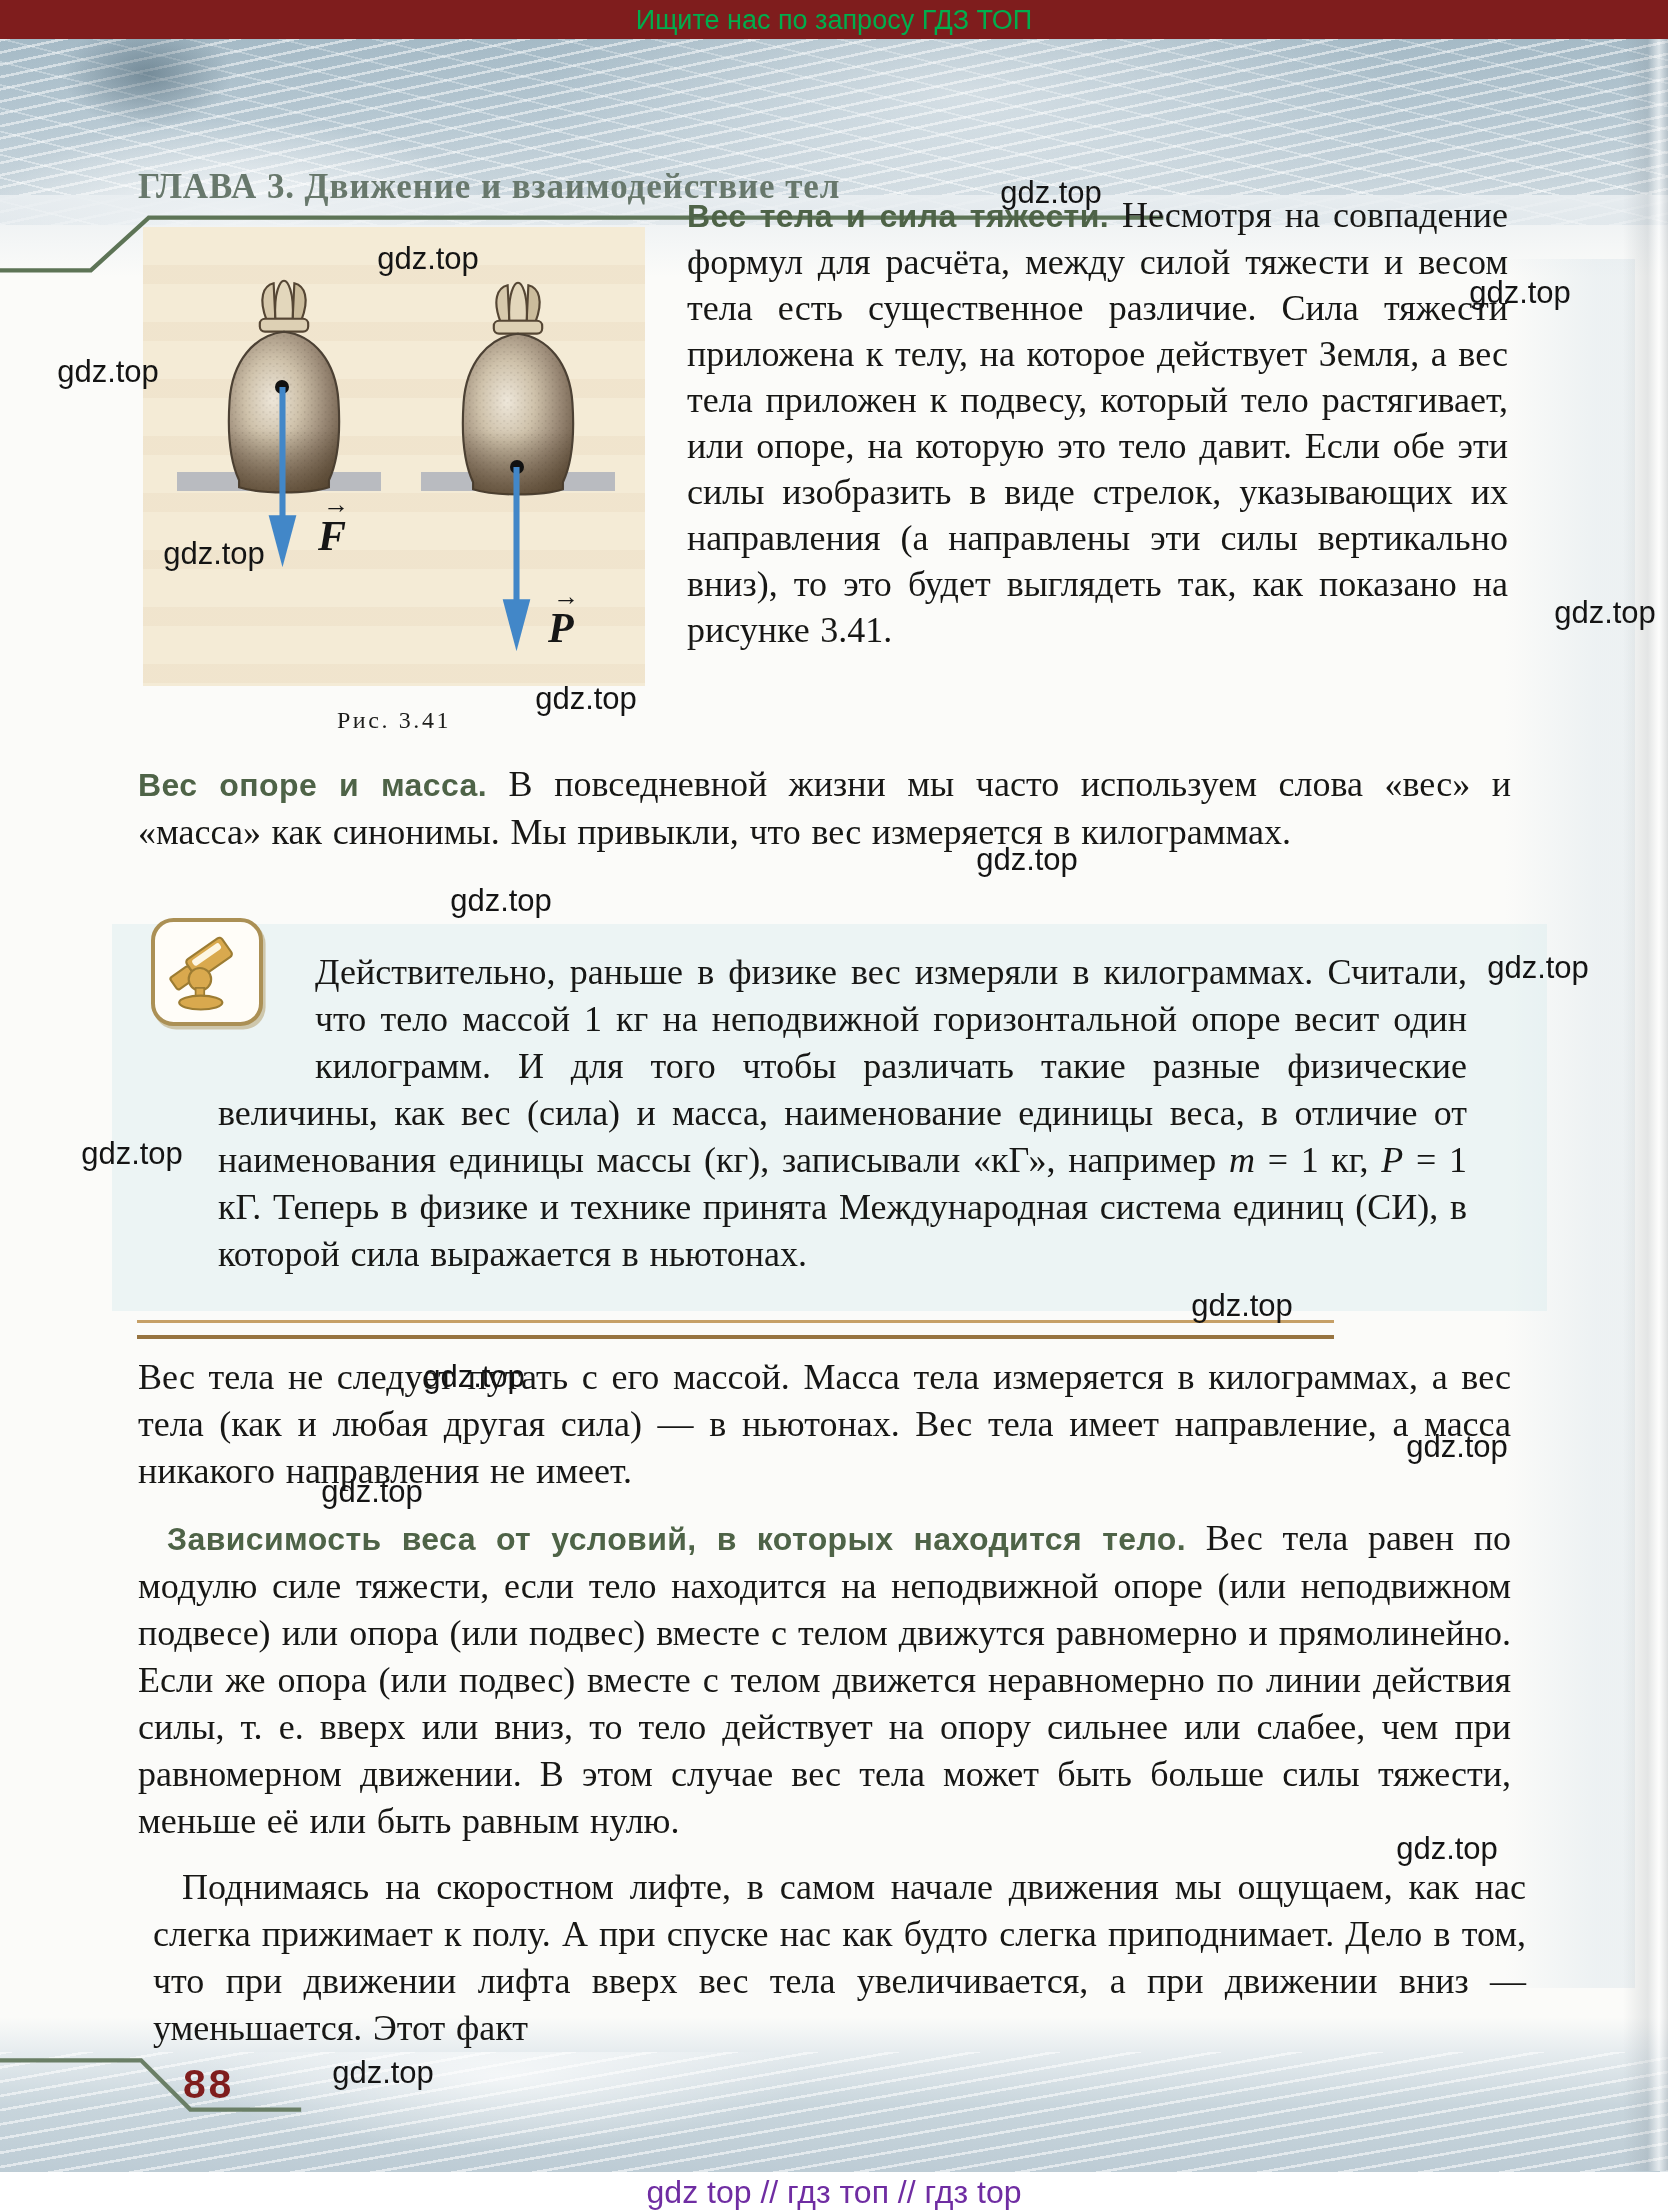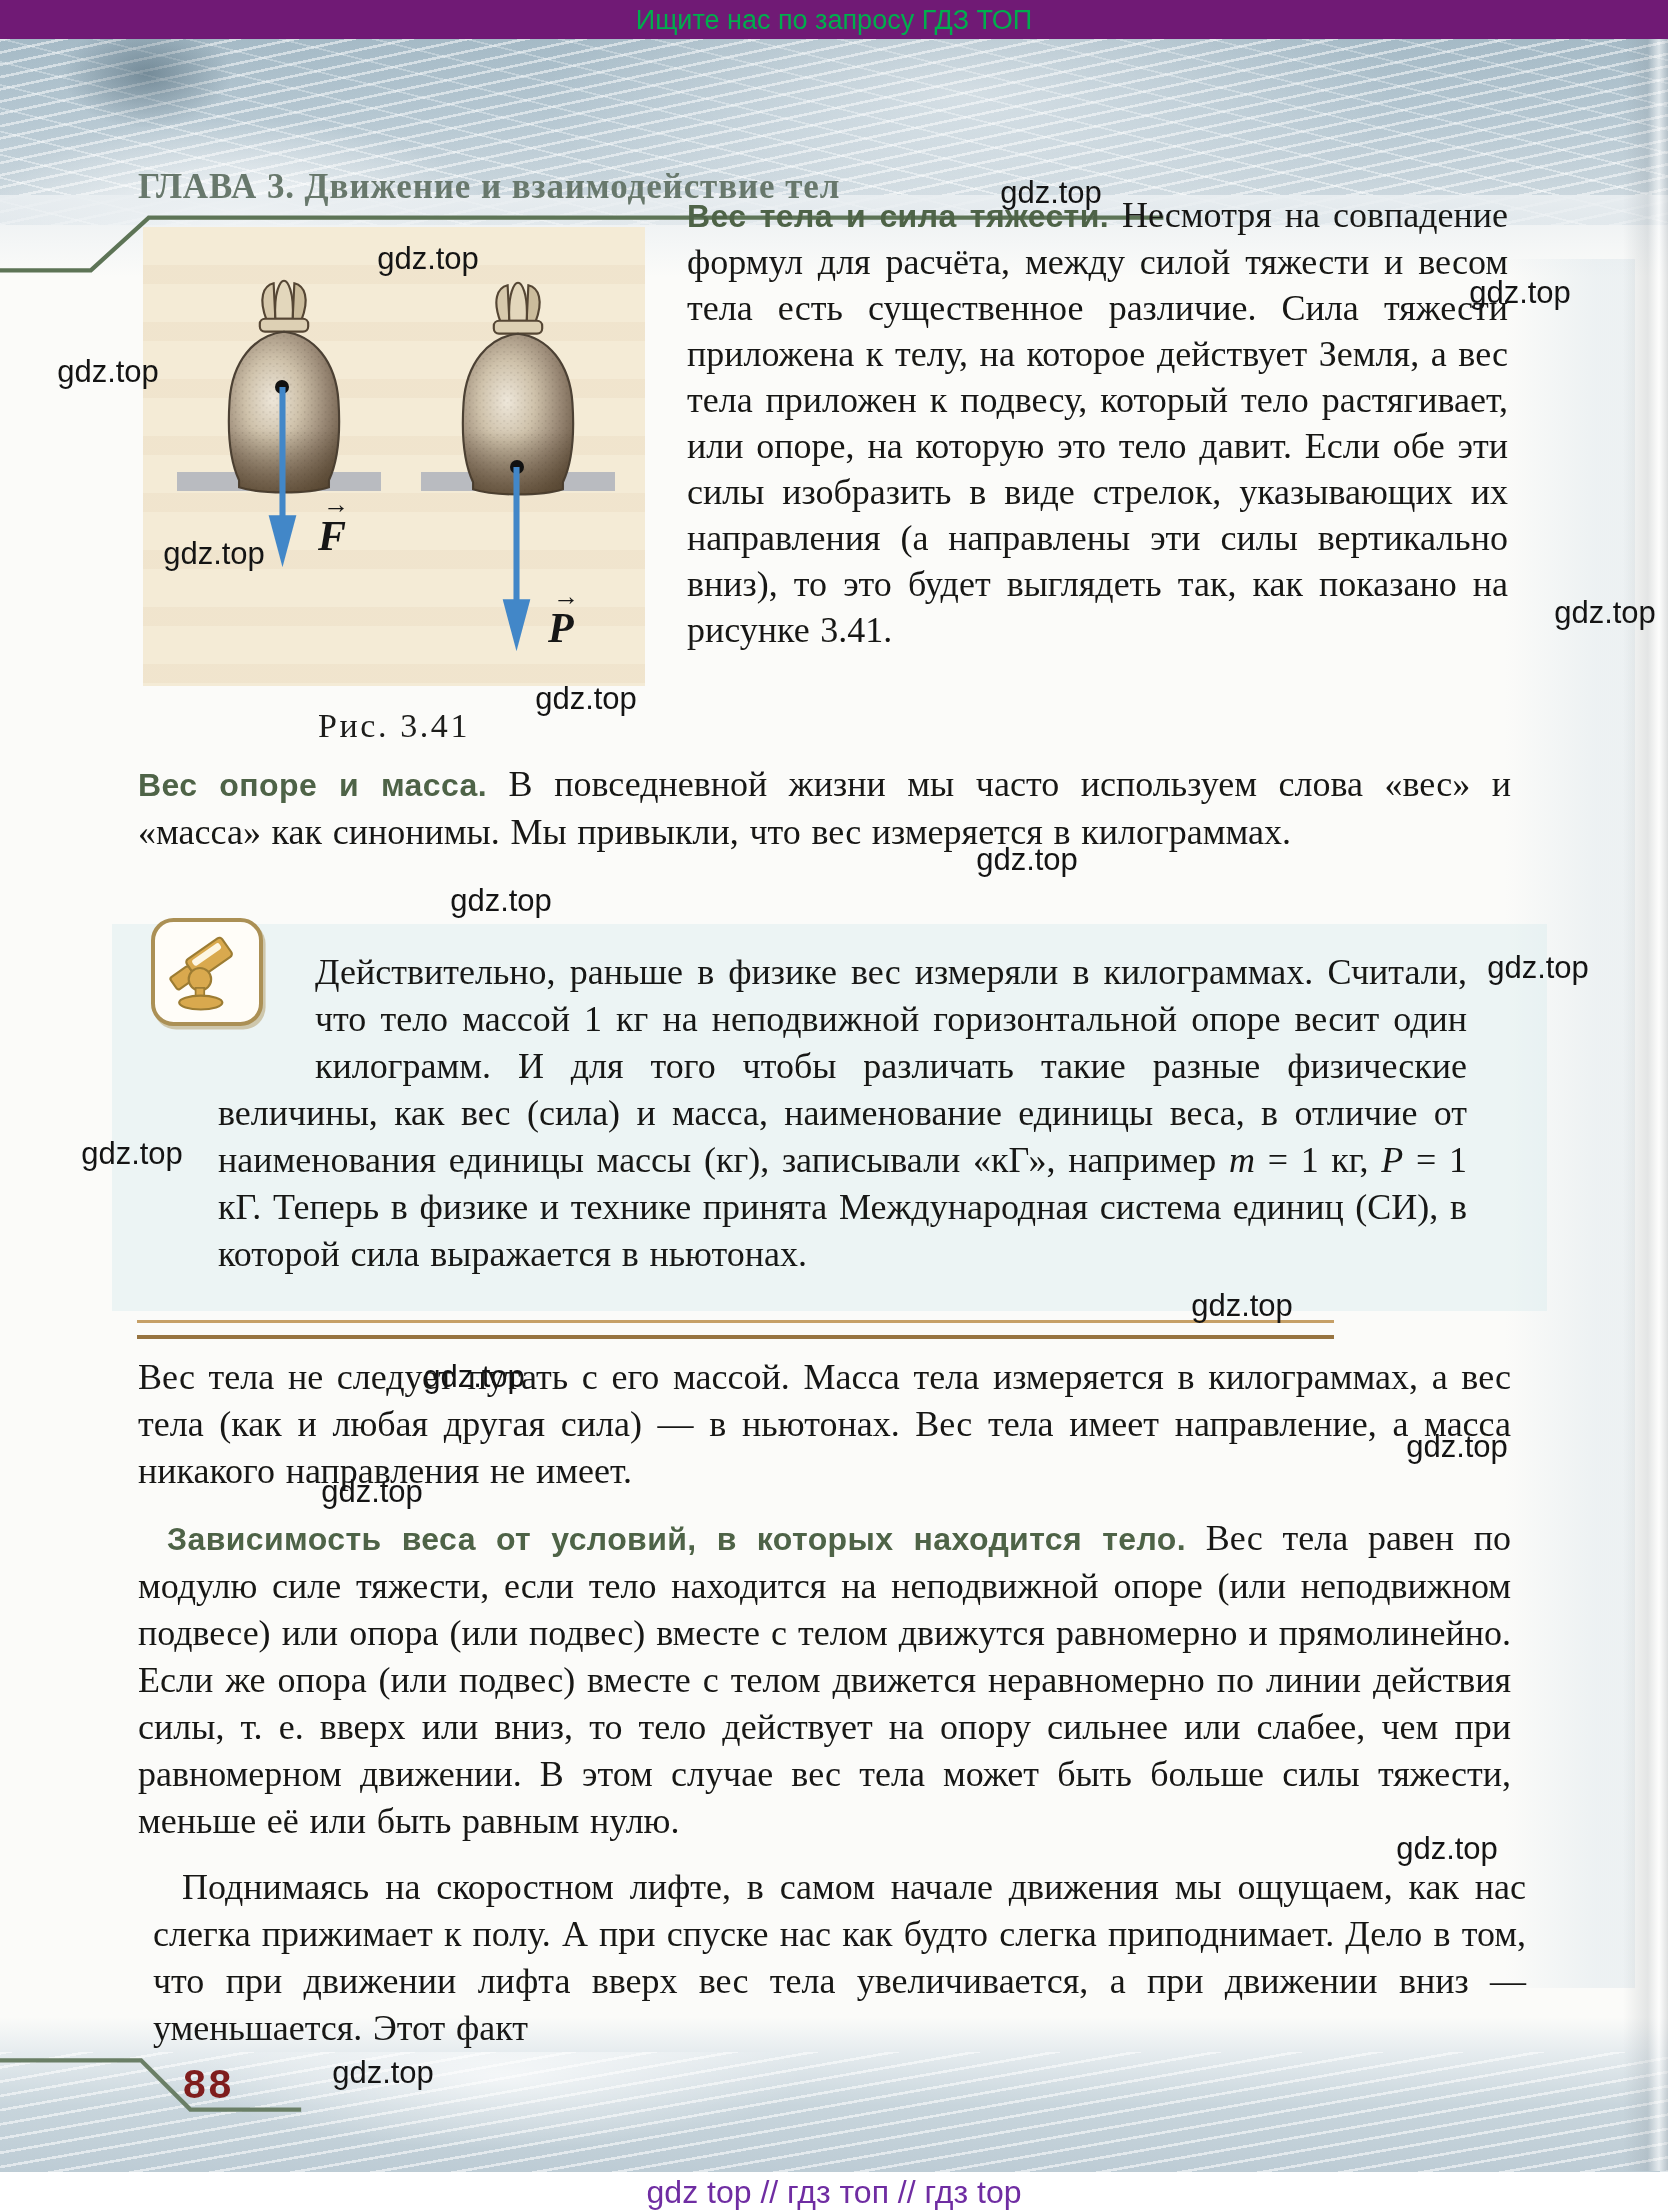--- a/index.html
+++ b/index.html
@@ -36,7 +36,7 @@
     background:linear-gradient(180deg,rgba(251,251,249,0),#e6ecef);}
 
   
-  .banner-strip{left:0;top:0;width:1668px;height:39px;background:#701a75;text-align:center;}
+  .banner-strip{left:0;top:0;width:1668px;height:39px;background:#7f1d1d;text-align:center;}
   .banner-text{display:inline-block;margin-top:5.2px;font-family:"Liberation Sans",sans-serif;
     font-size:27px;font-weight:500;color:#00ae4d;}
   .footer-strip{left:0;top:2172px;width:1668px;height:38px;background:#ffffff;text-align:center;}

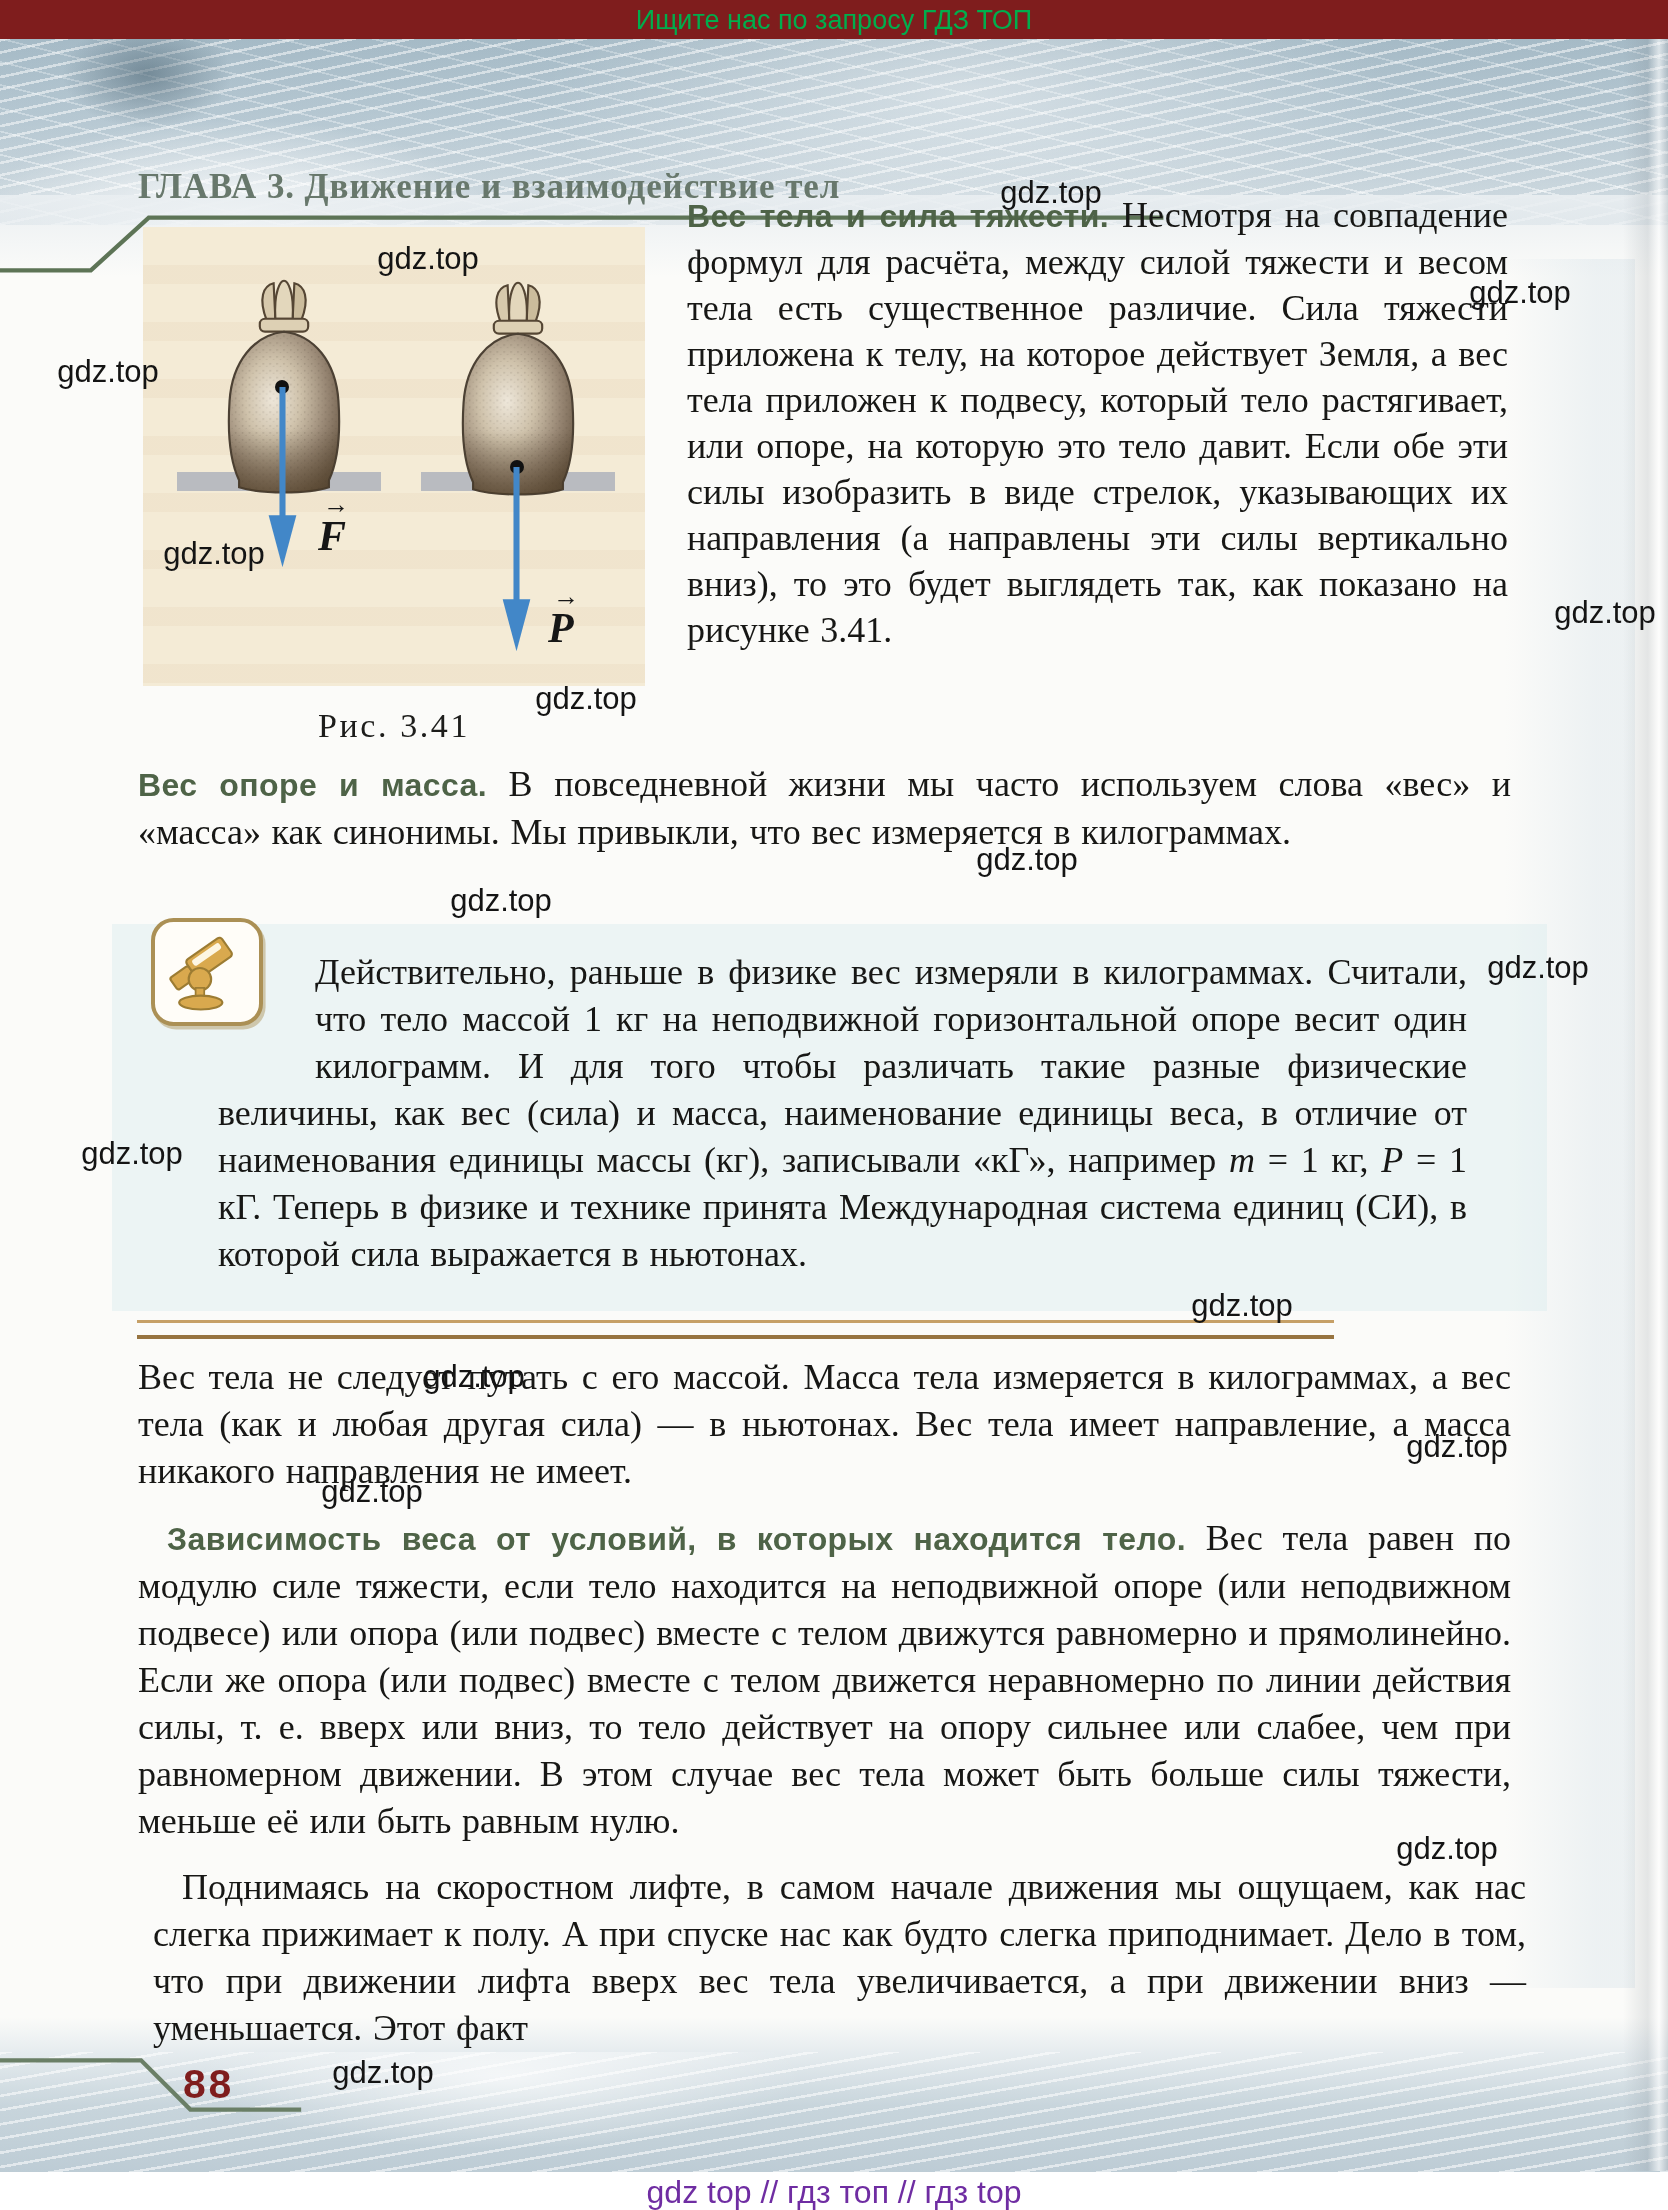--- a/index.html
+++ b/index.html
@@ -59,7 +59,7 @@
     font-weight:bold;font-size:42px;color:#161616;}
   .vec-label .vec-hat{position:absolute;left:5.2px;top:-22.5px;font-size:26px;font-style:normal;letter-spacing:-1.7px;}
   .figure-caption{left:143px;top:707px;width:502px;text-align:center;
-    font-size:34px;letter-spacing:2.6px;color:#1d1d1b;}
+    font-size:24px;letter-spacing:2.6px;color:#1d1d1b;}
 
   
   .para{font-size:36px;line-height:47px;text-align:justify;color:#171715;word-spacing:1.7px;}

